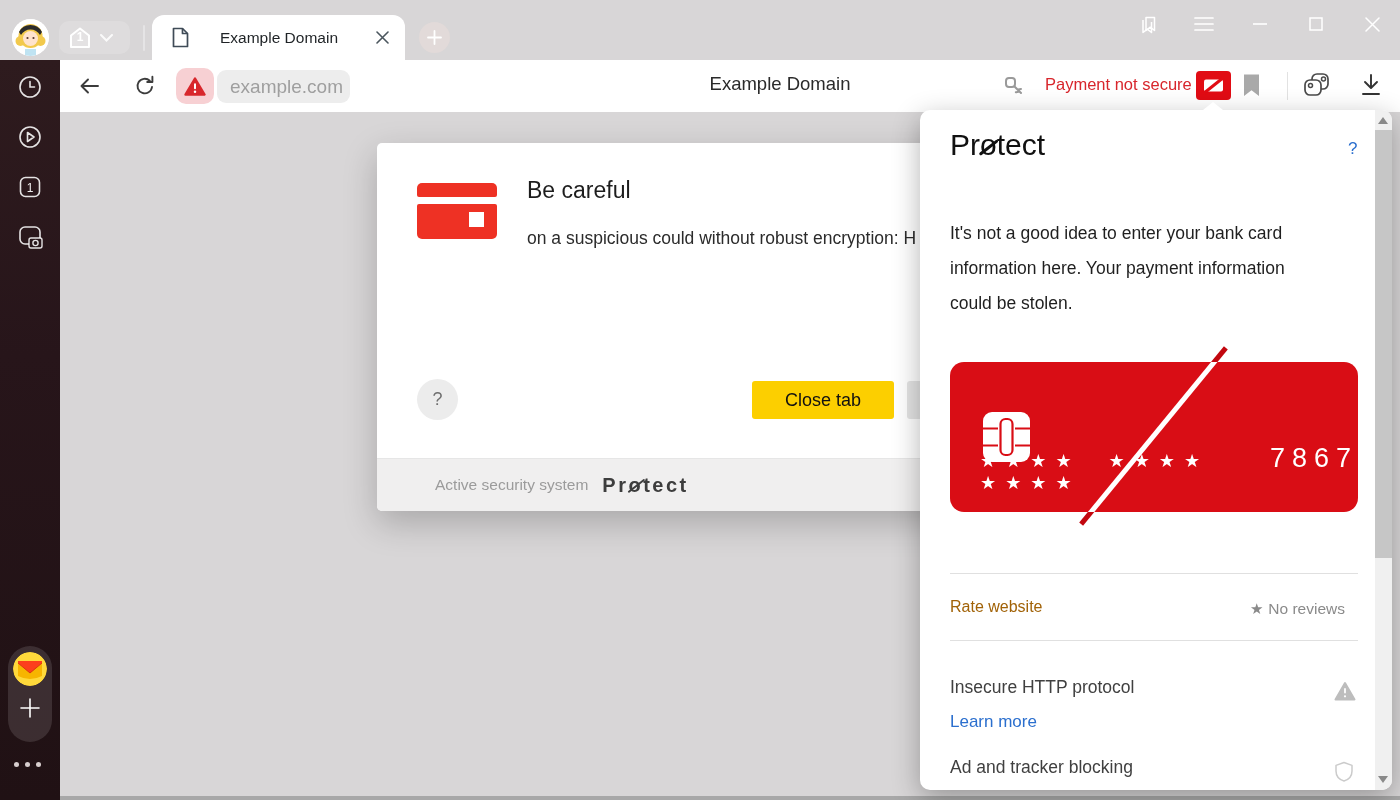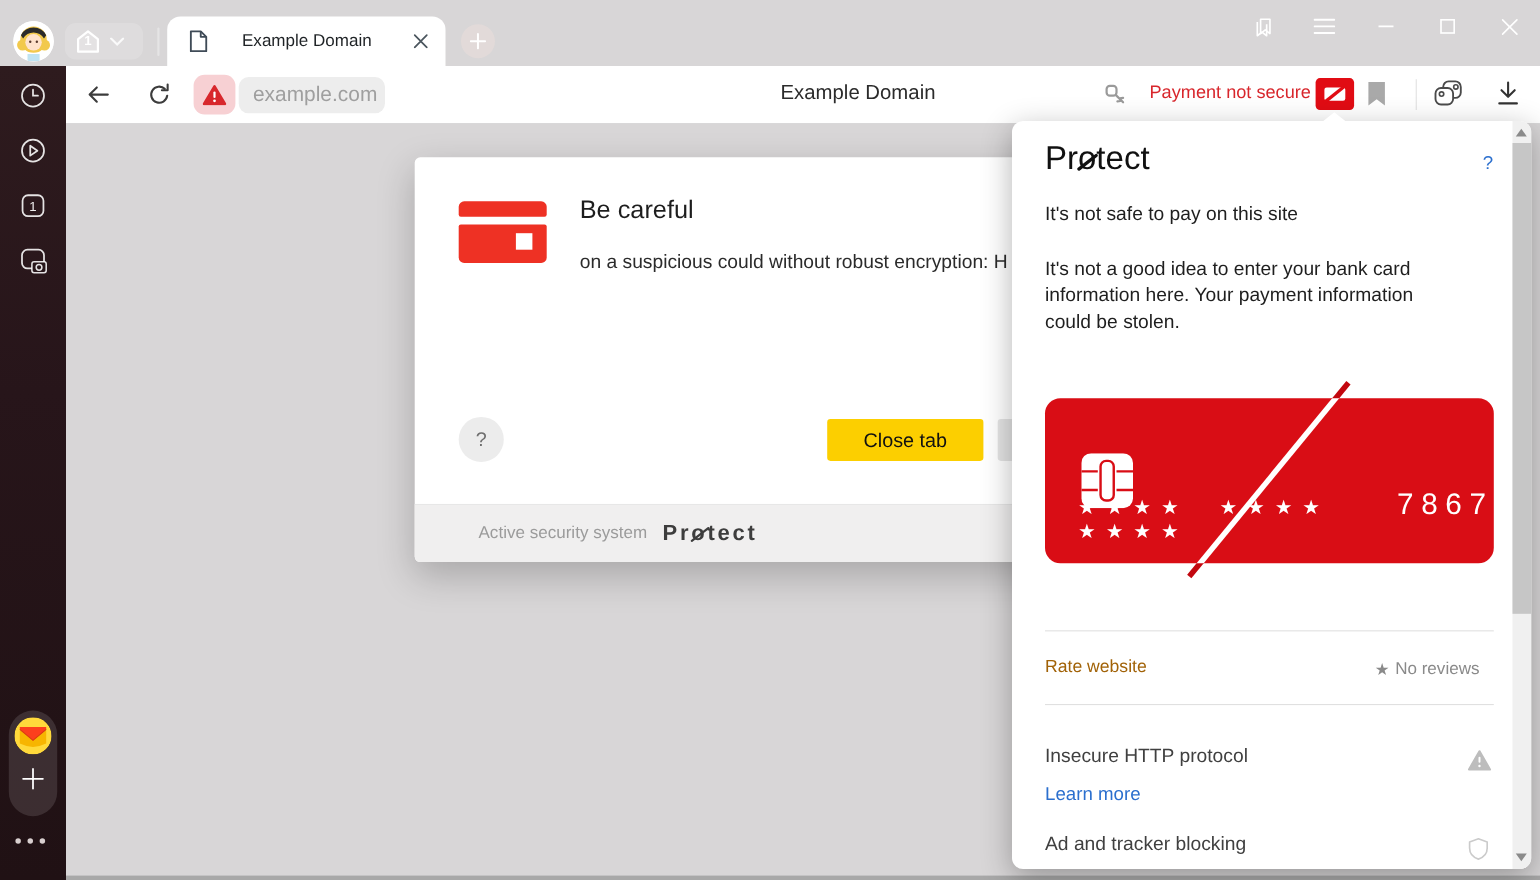--- a/index.html
+++ b/index.html
@@ -332,7 +332,6 @@
   <div class="p-title"><span>Pr</span><span class="po">o</span><span>tect</span></div>
   <a class="p-help">?</a>
 
-  <div class="p-heading">It's not safe to pay on this site</div>
   <div class="p-desc">It's not a good idea to enter your bank card information here. Your payment information could be stolen.</div>
 
   <div class="p-slash-outer"></div>

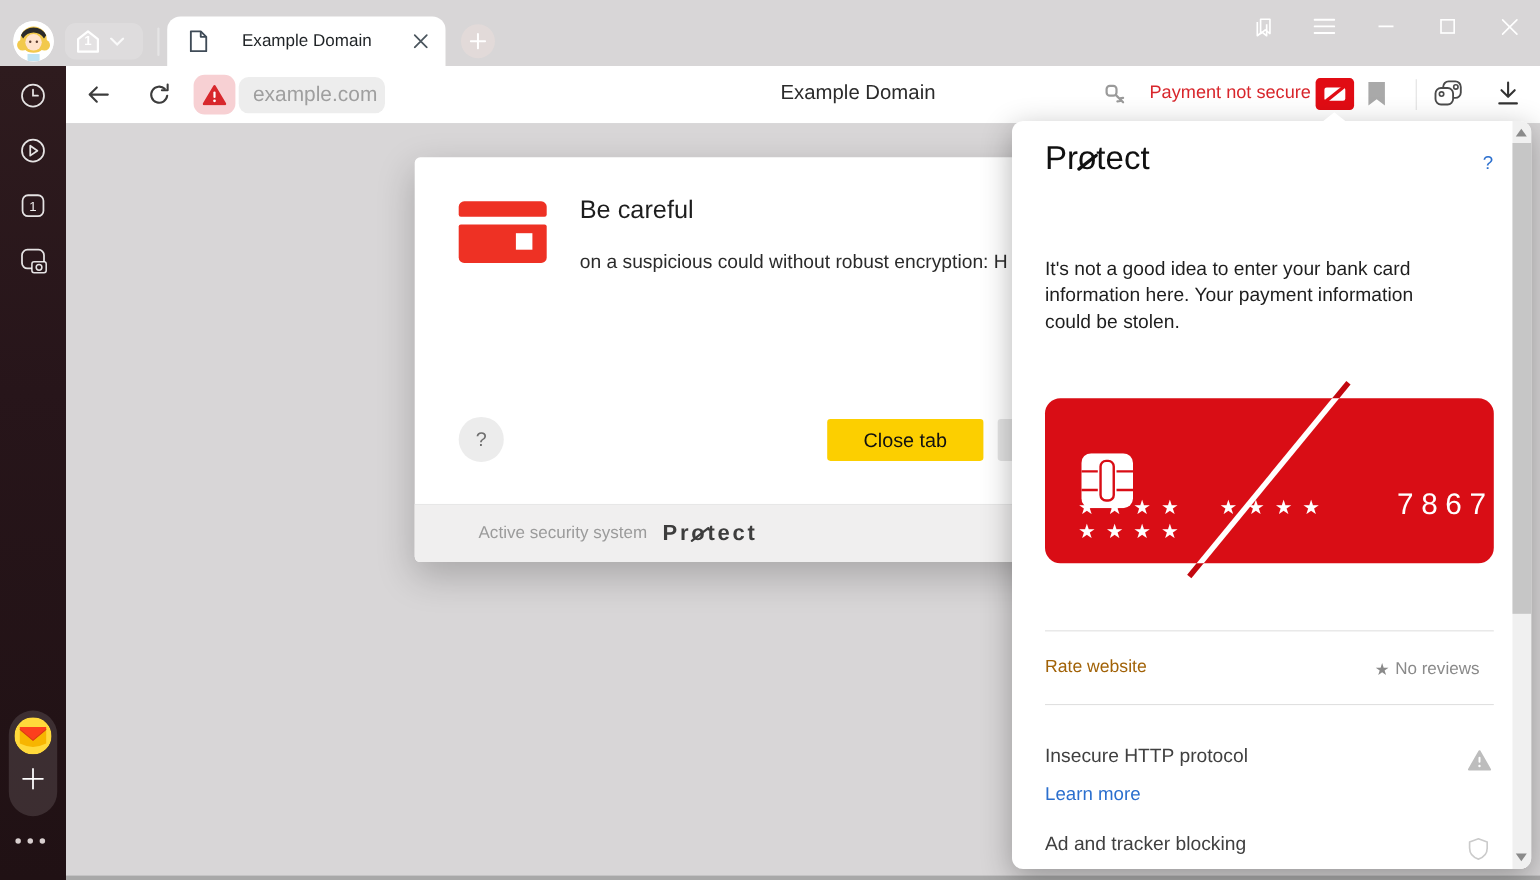--- a/index.html
+++ b/index.html
@@ -76,7 +76,7 @@
   .p-title .po::after { height:2.6px; }
   .p-help { position:absolute; left:428px; top:29px; font-size:17px; color:#2b6fce; }
   .p-heading { position:absolute; left:30px; top:74px; font-size:17.5px; color:#1f1f1f; }
-  .p-desc { position:absolute; left:30px; top:122px; width:378px; font-size:17.5px; color:#1f1f1f; line-height:24px; }
+  .p-desc { position:absolute; left:30px; top:106px; width:378px; font-size:17.5px; color:#1f1f1f; line-height:35px; }
   .p-slash-outer { position:absolute; left:231px; top:212px; width:5px; height:228px; background:#c2070f; transform:rotate(39.4deg); z-index:1; }
   .p-card { position:absolute; left:30px; top:252px; width:408px; height:150px; background:#d90d15; border-radius:14px; overflow:hidden; z-index:2; }
   .p-slash-inner { position:absolute; left:201px; top:-46px; width:5px; height:240px; background:#fff; transform:rotate(39.4deg); }

